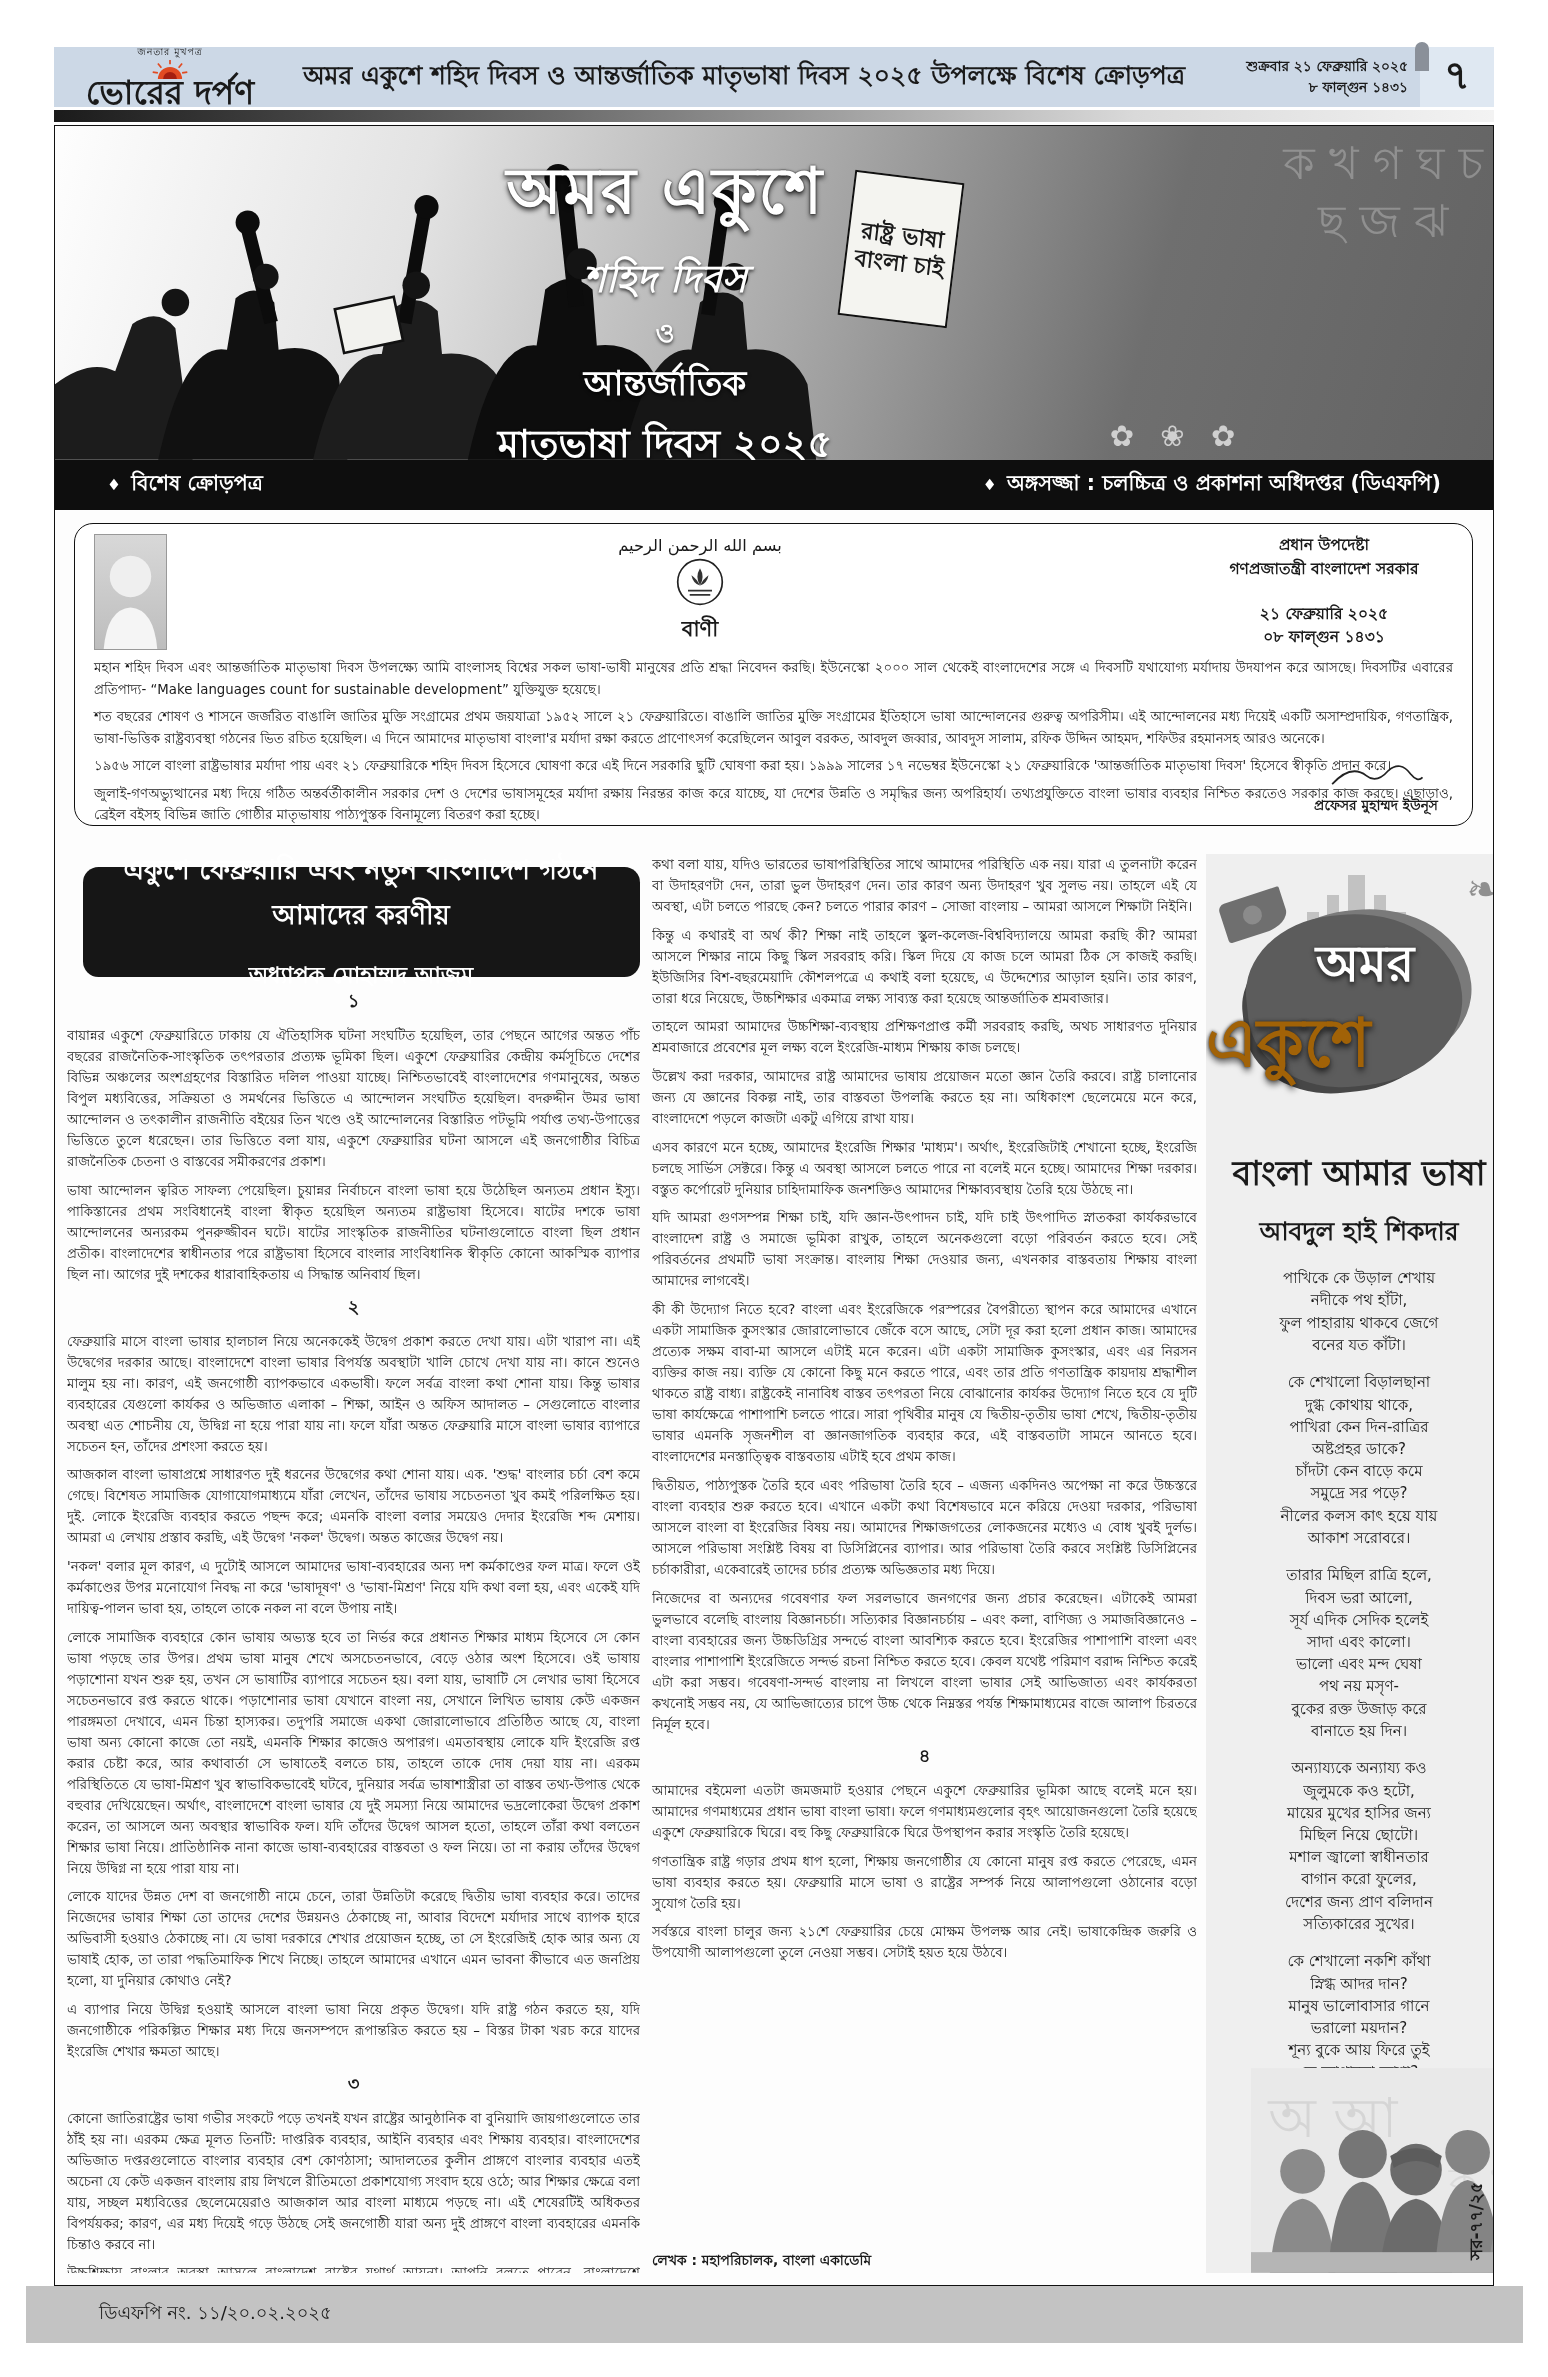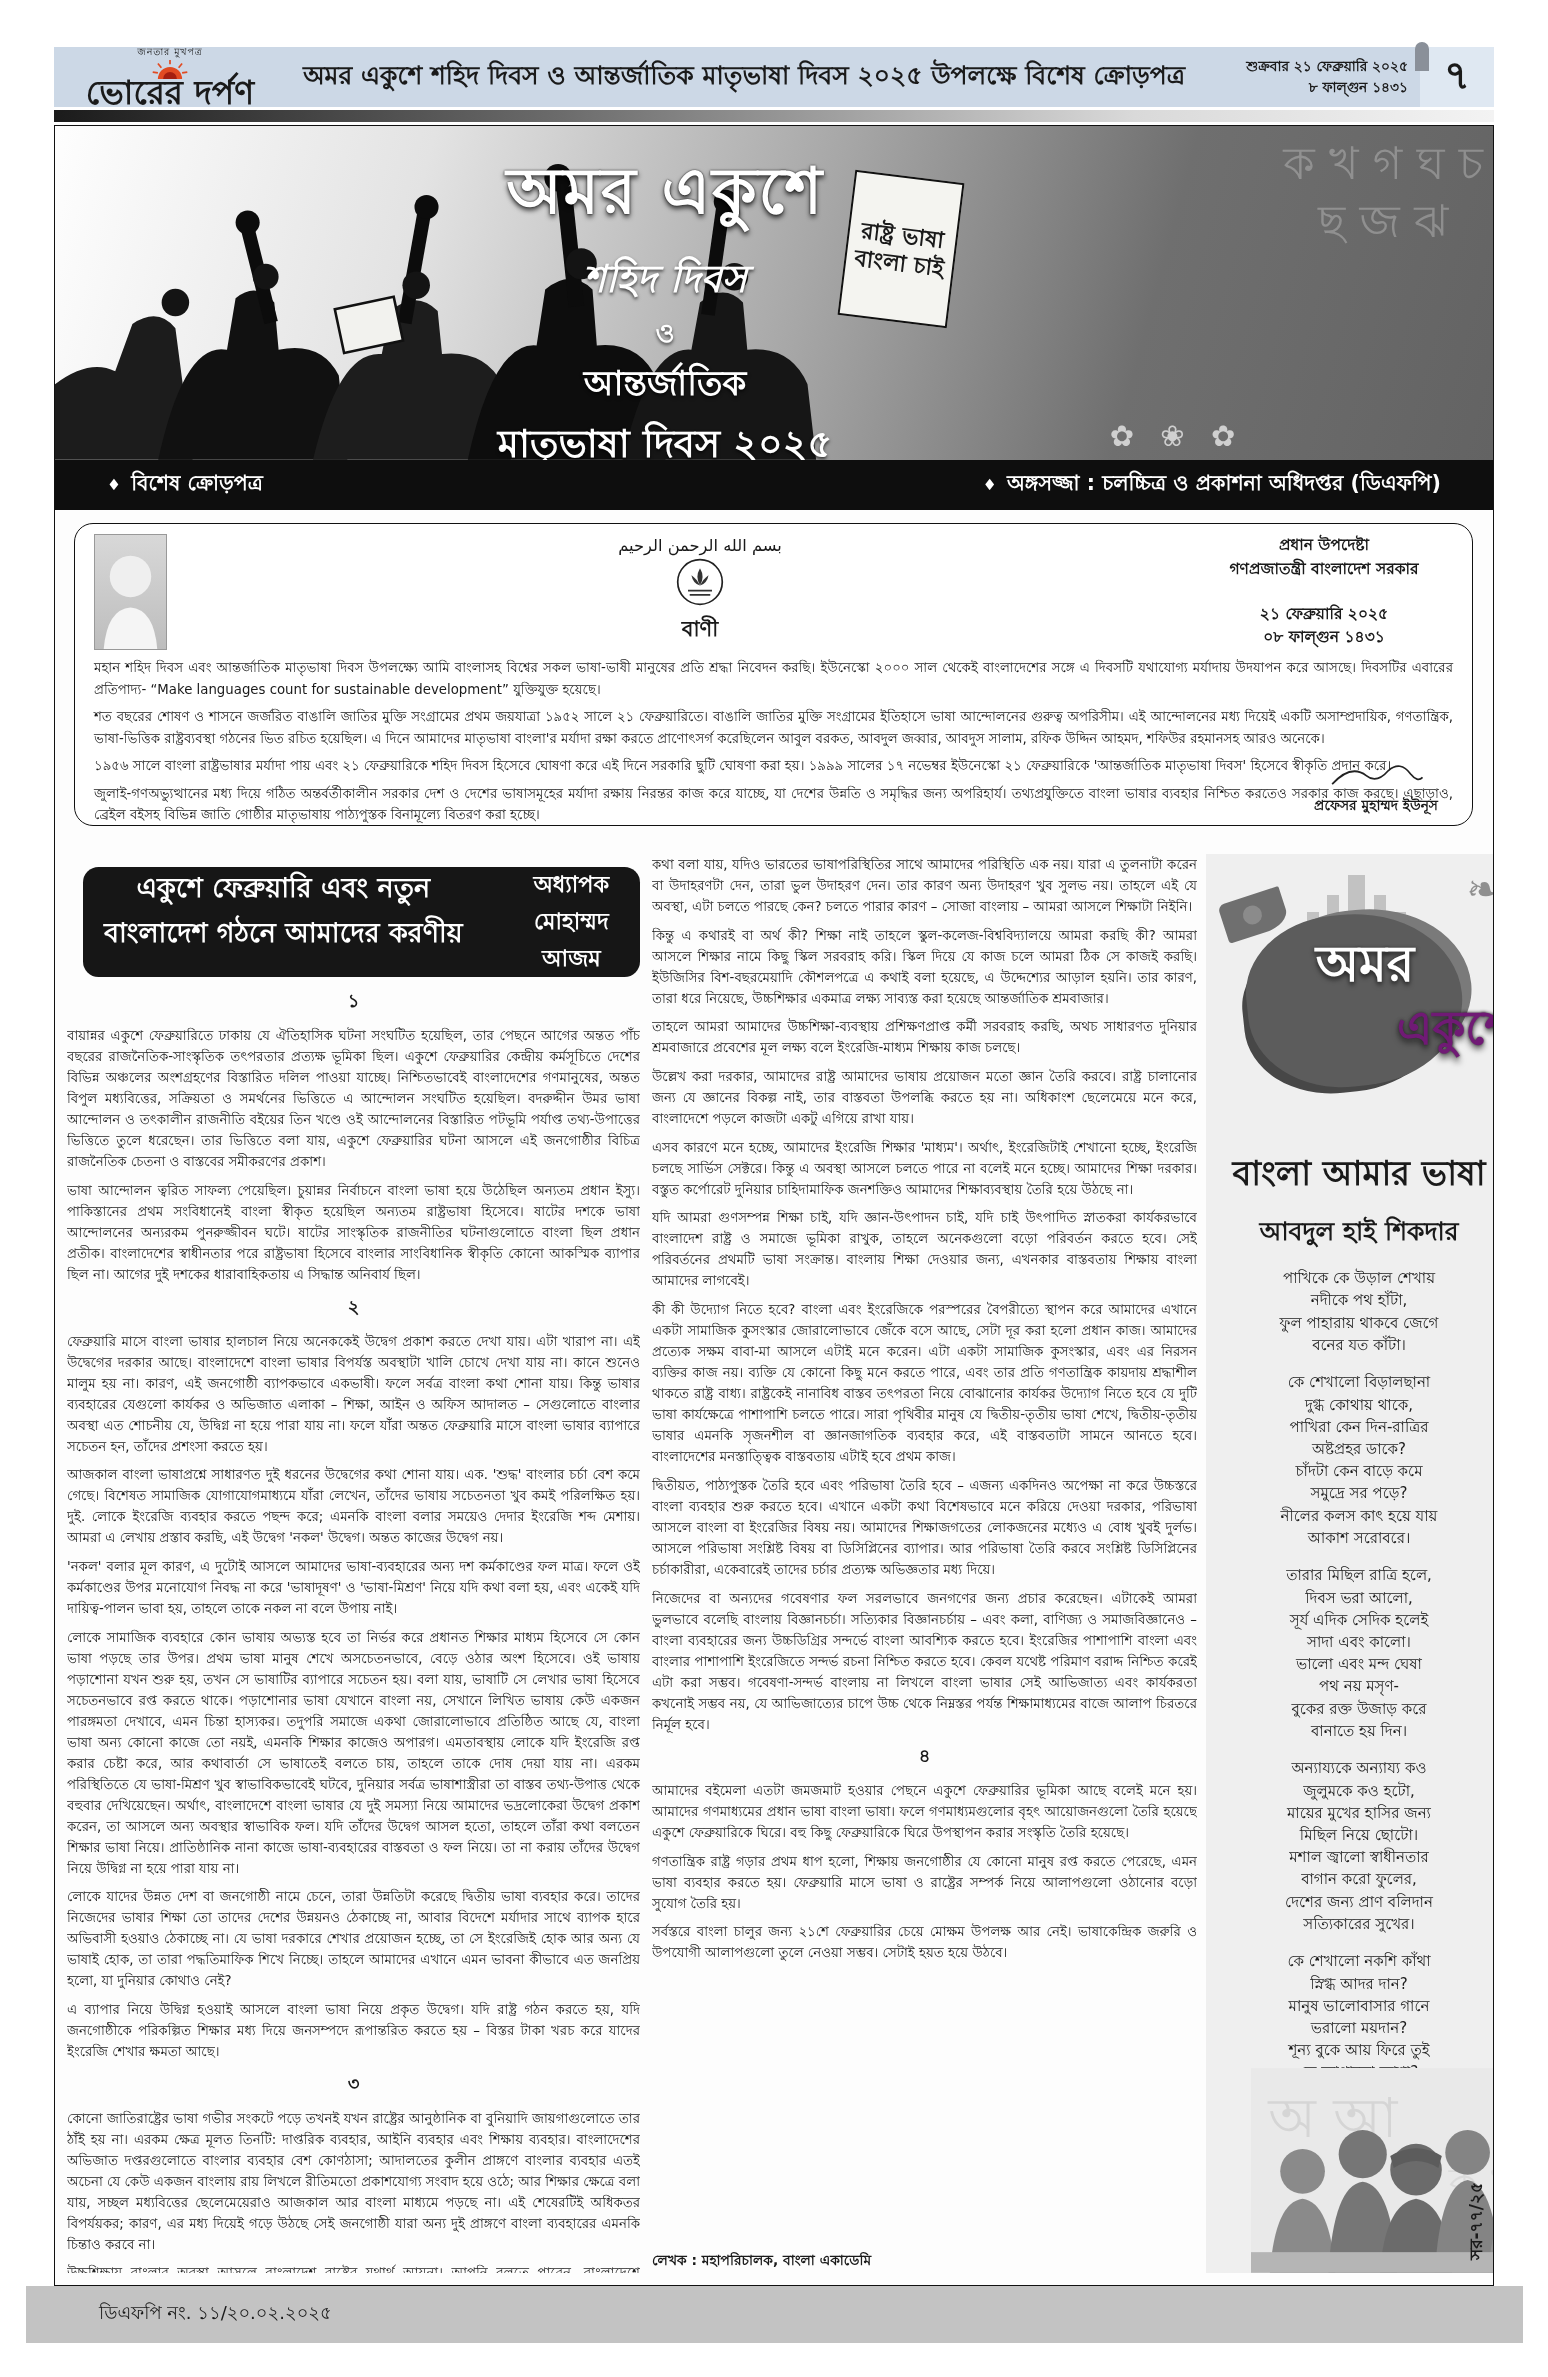--- a/index.html
+++ b/index.html
@@ -49,7 +49,7 @@
   .msg-sign{position:absolute;right:34px;bottom:6.9px;text-align:center;}
   .msg-sign .name{font-size:13.8px;font-weight:bold;}
   
-  .article-headline{position:absolute;left:27.5px;top:741px;width:557px;height:110px;background:#161616;border-radius:15.5px;color:#fff;text-align:center;display:flex;flex-direction:row;justify-content:center;gap:19px;}
+  .article-headline{position:absolute;left:27.5px;top:741px;width:557px;height:110px;background:#161616;border-radius:15.5px;color:#fff;text-align:center;display:flex;flex-direction:column;justify-content:center;gap:19px;}
   .ah-line1{font-size:27px;font-weight:bold;}
   .ah-line2{font-size:22.4px;font-weight:bold;}
   .col-left{position:absolute;left:12px;top:858px;width:573px;height:1289px;overflow:hidden;}

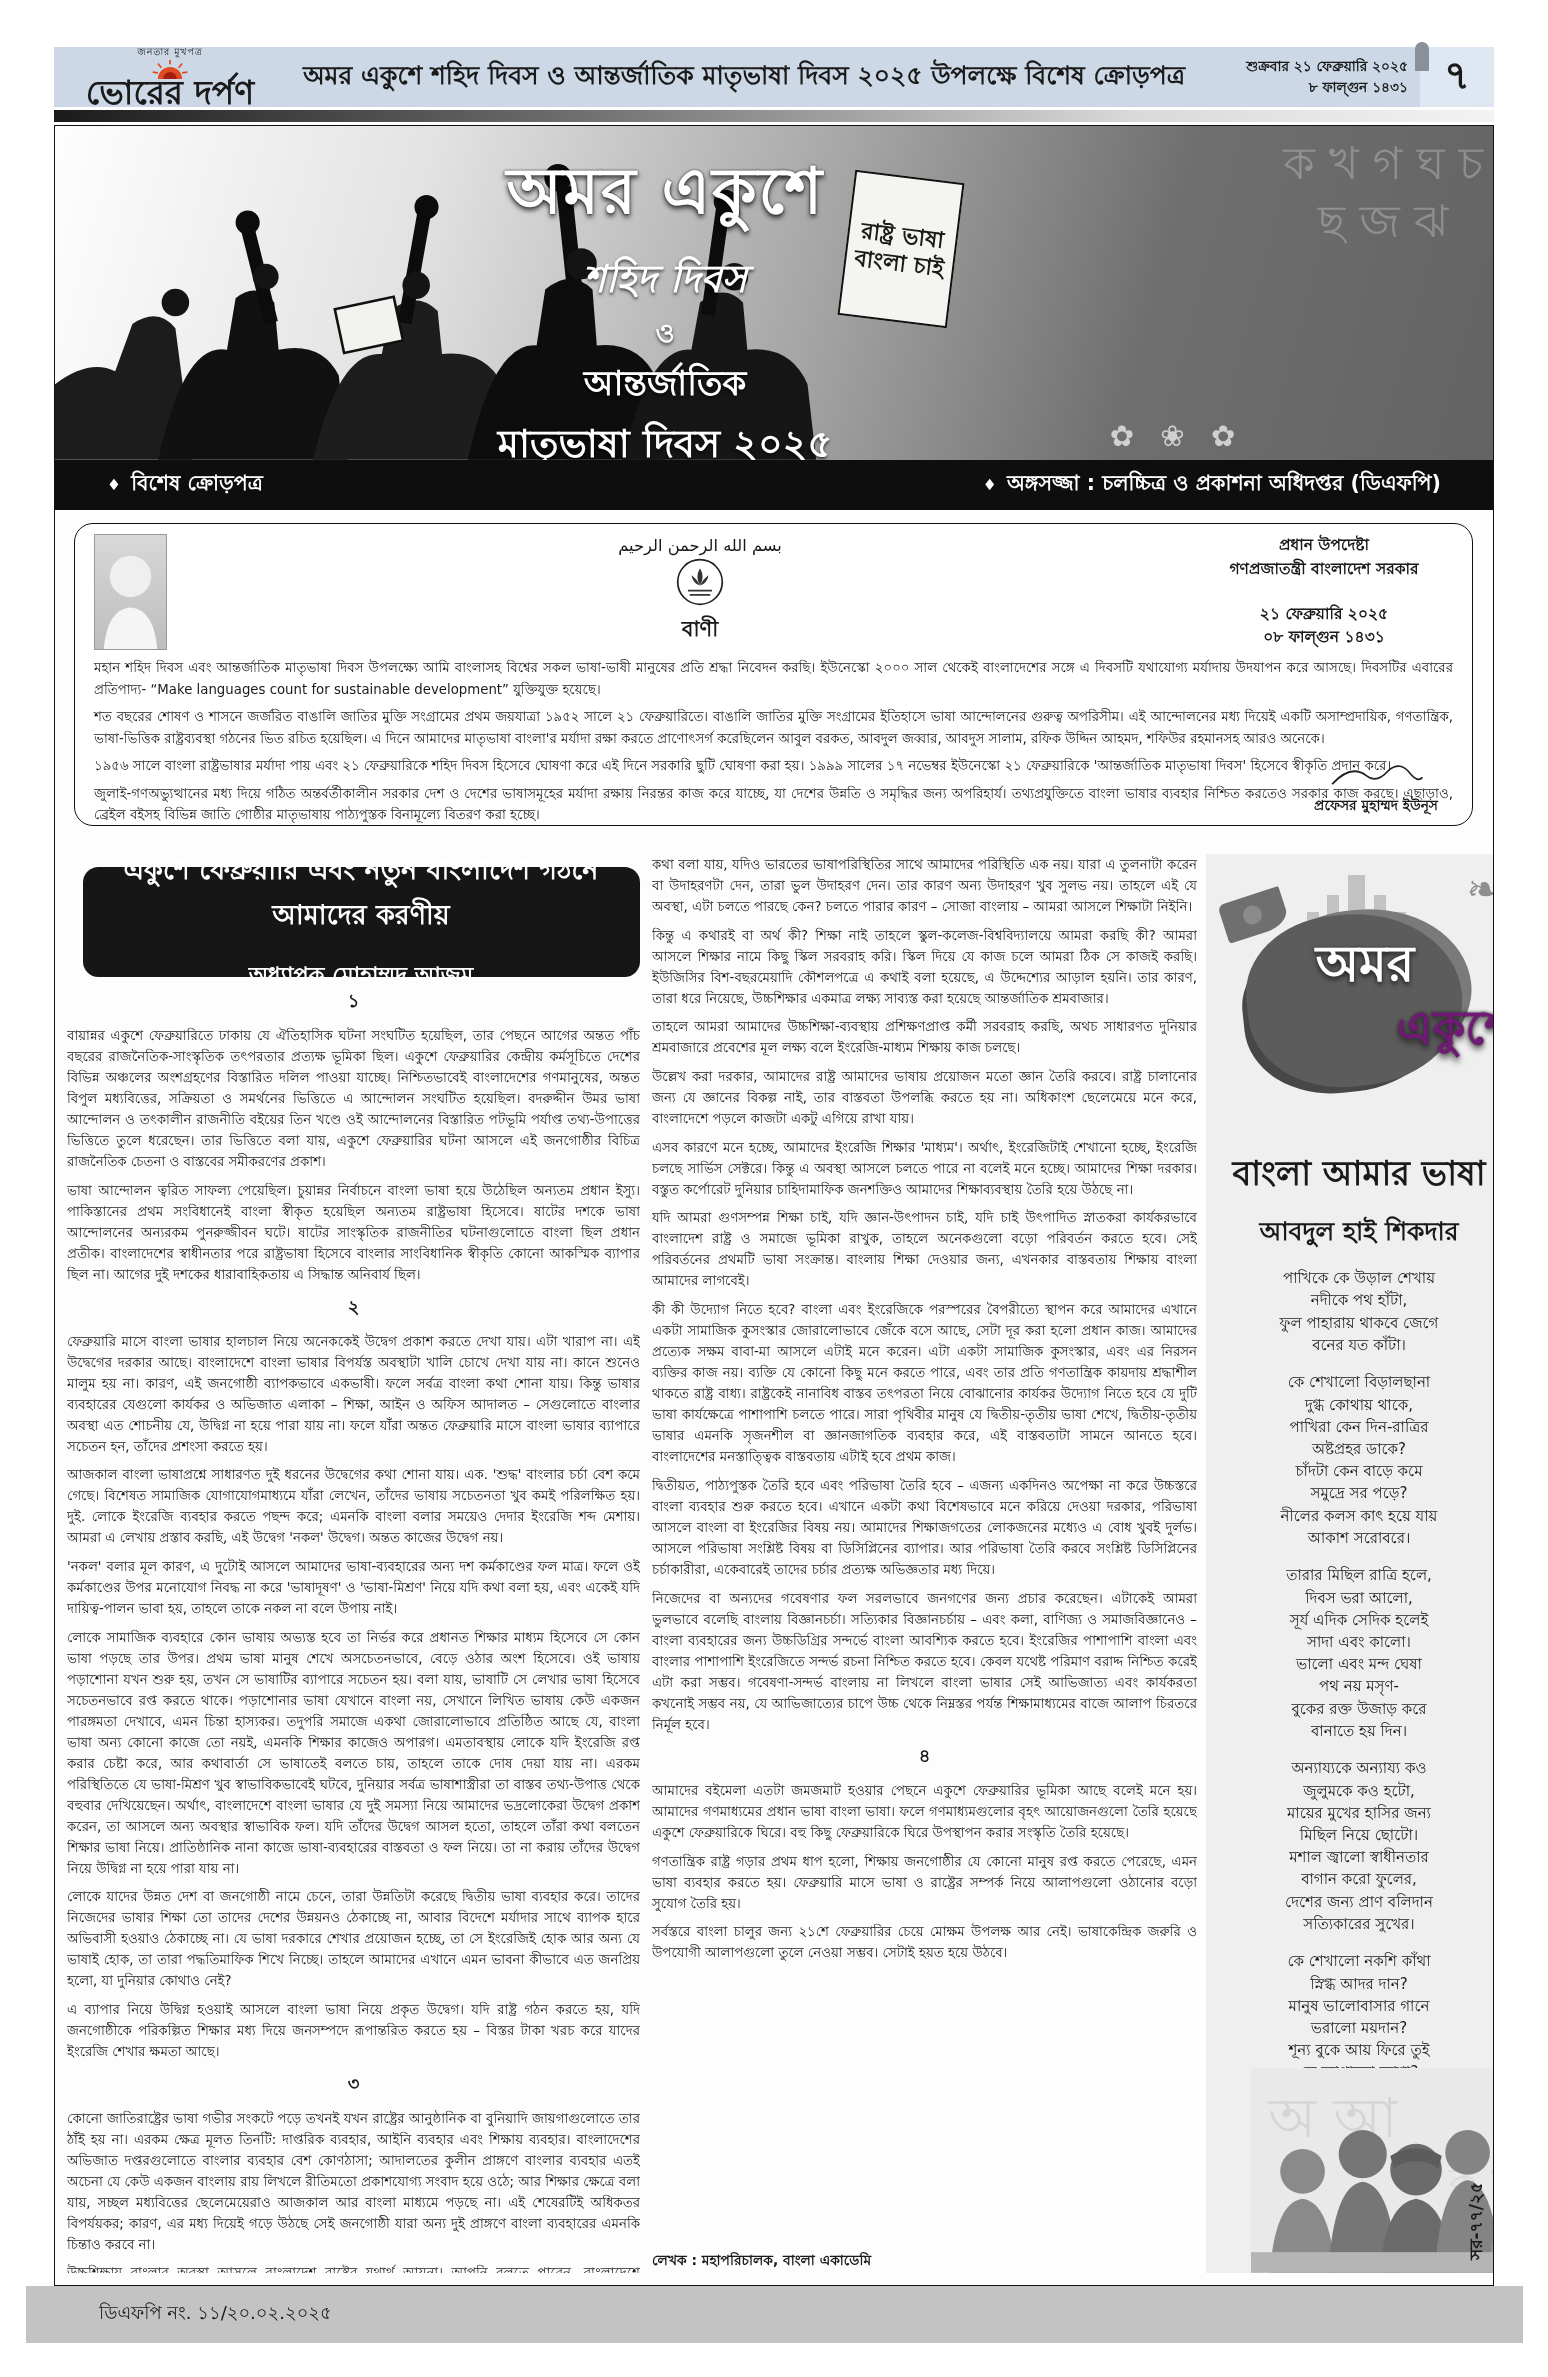--- a/index.html
+++ b/index.html
@@ -68,7 +68,7 @@
   .logo-flag::after{content:"";position:absolute;left:20.6px;top:10.3px;width:19px;height:19px;border-radius:50%;background:#8b8b8b;}
   .logo-sprig{position:absolute;right:12px;top:12px;font-size:40px;color:#8f8f8f;}
   .logo-t1{position:absolute;left:12px;right:0;top:72px;text-align:center;font-size:50px;font-weight:bold;color:#fff;text-shadow:0 0 2.6px #333,0 3.4px 5.2px rgba(0,0,0,.6);}
-  .logo-t2{position:absolute;left:0;right:0;top:138px;text-align:right;font-size:47px;font-weight:bold;color:#701a75;text-shadow:0 0 3.4px #2e2e2e,0 4.3px 6.9px rgba(0,0,0,.6);}
+  .logo-t2{position:absolute;left:0;right:0;top:138px;text-align:left;font-size:67px;font-weight:bold;color:#a16207;text-shadow:0 0 3.4px #2e2e2e,0 4.3px 6.9px rgba(0,0,0,.6);}
   .poem-wrap{flex:1;overflow:hidden;text-align:center;padding:0 8.6px;}
   .poem-title{font-size:34px;font-weight:bold;margin:8.6px 0 8.6px 0;}
   .poem-poet{font-size:25px;font-weight:bold;margin-bottom:12px;}

